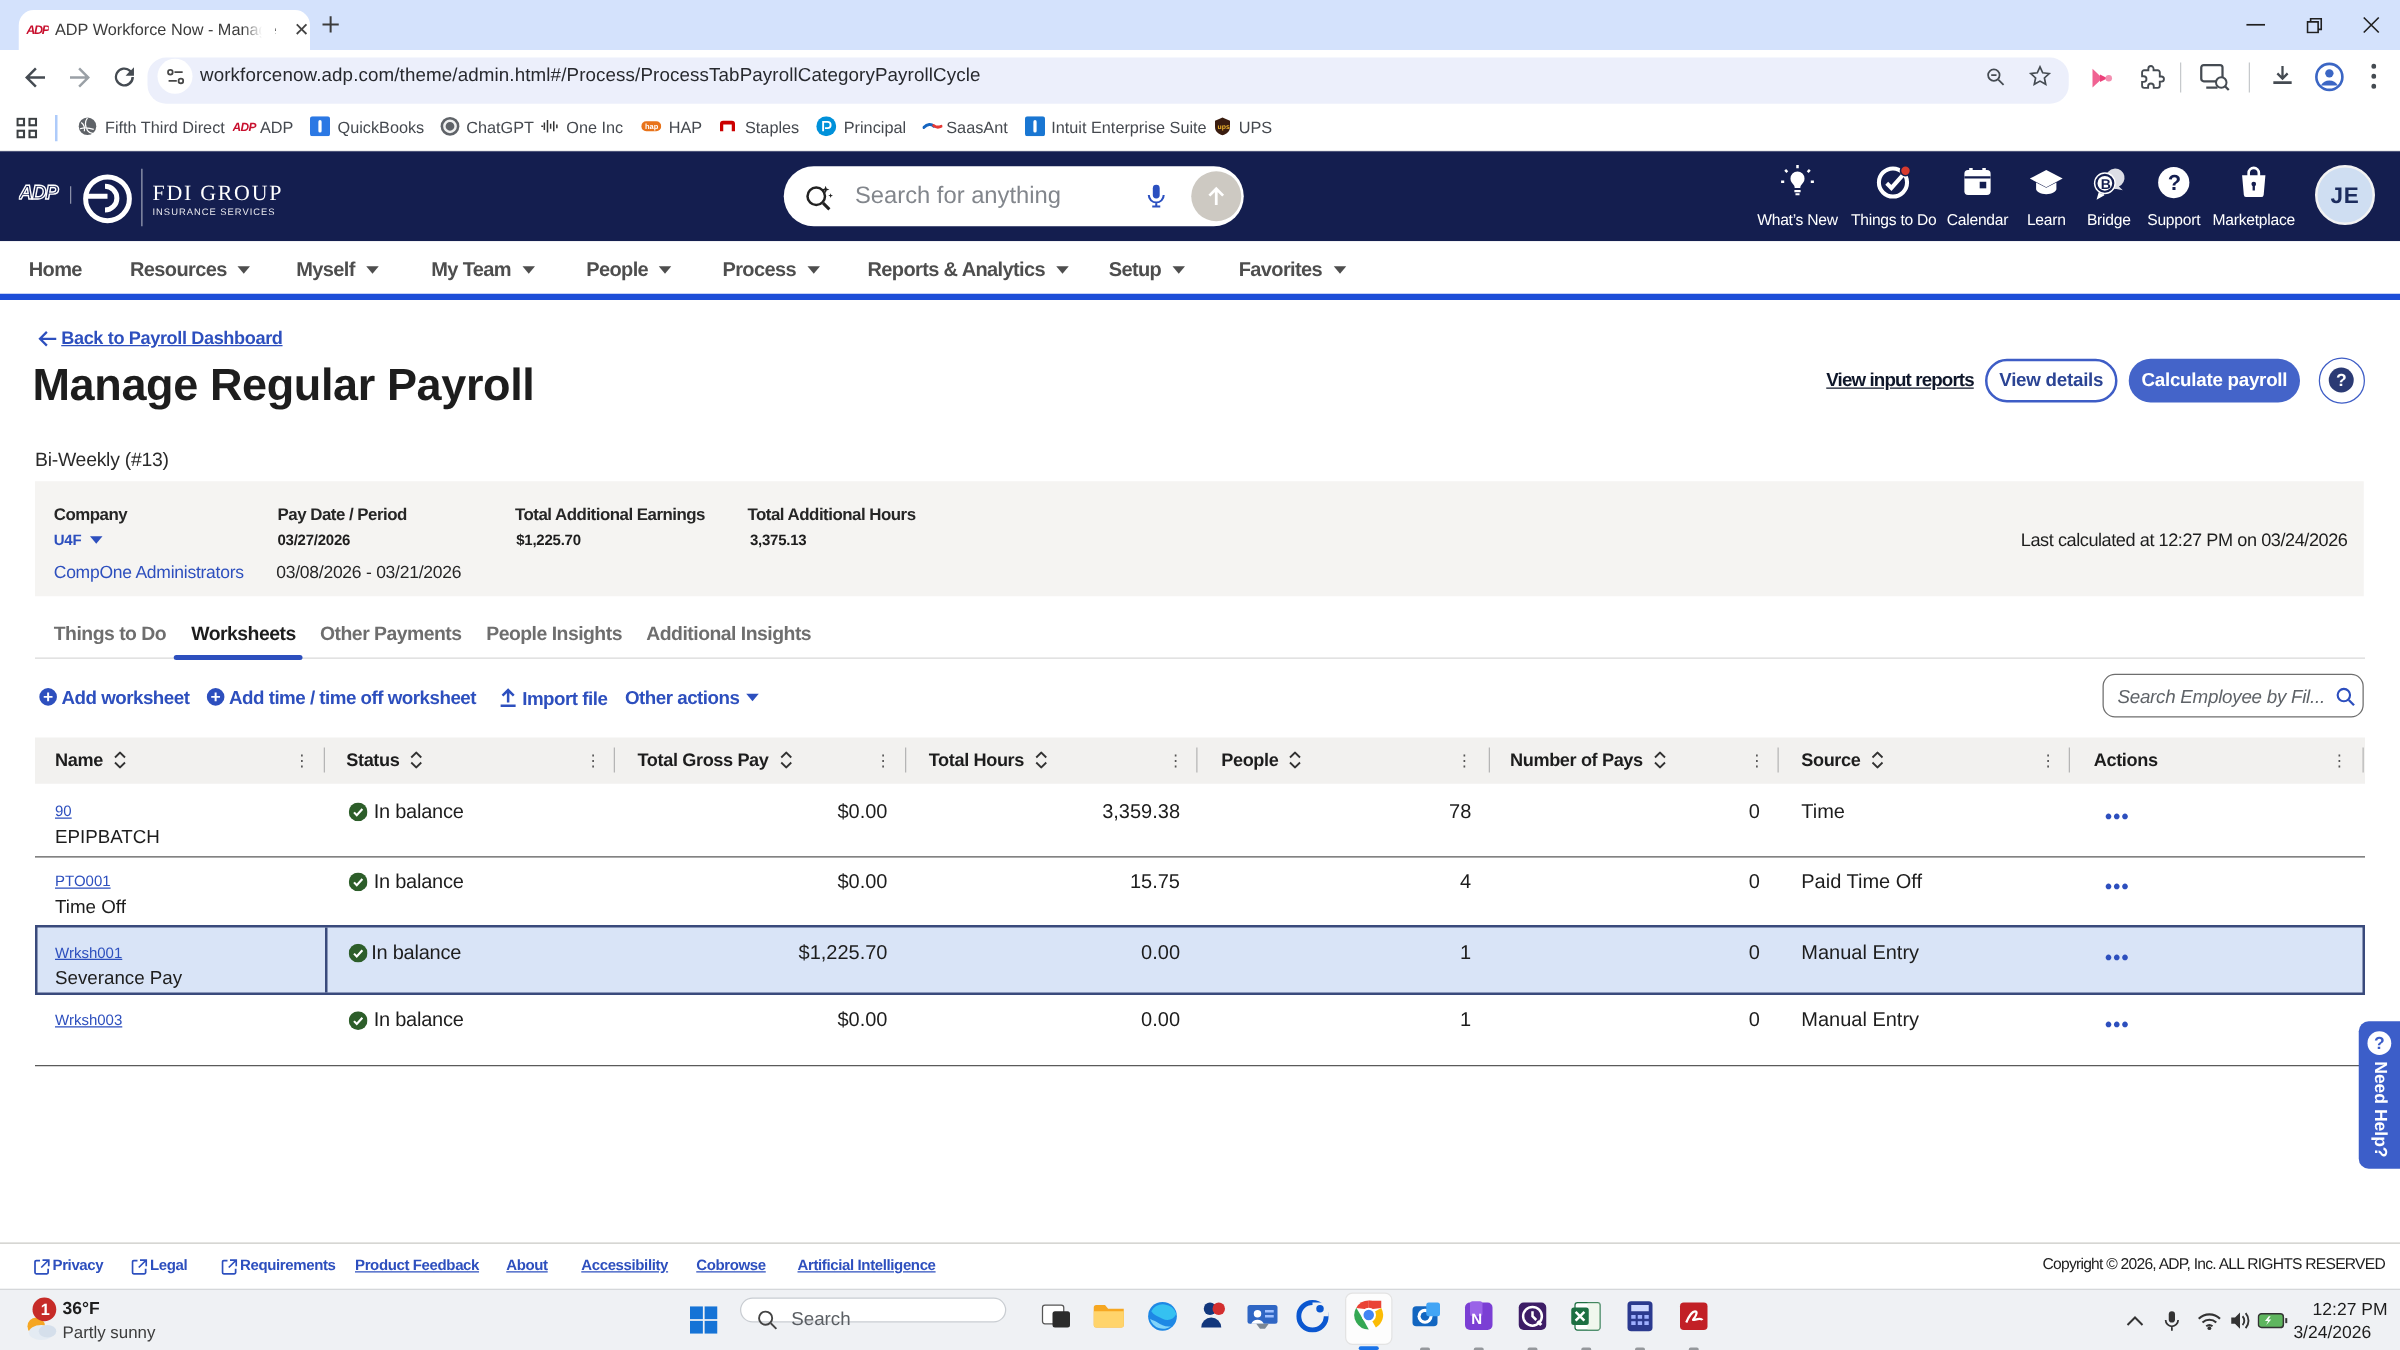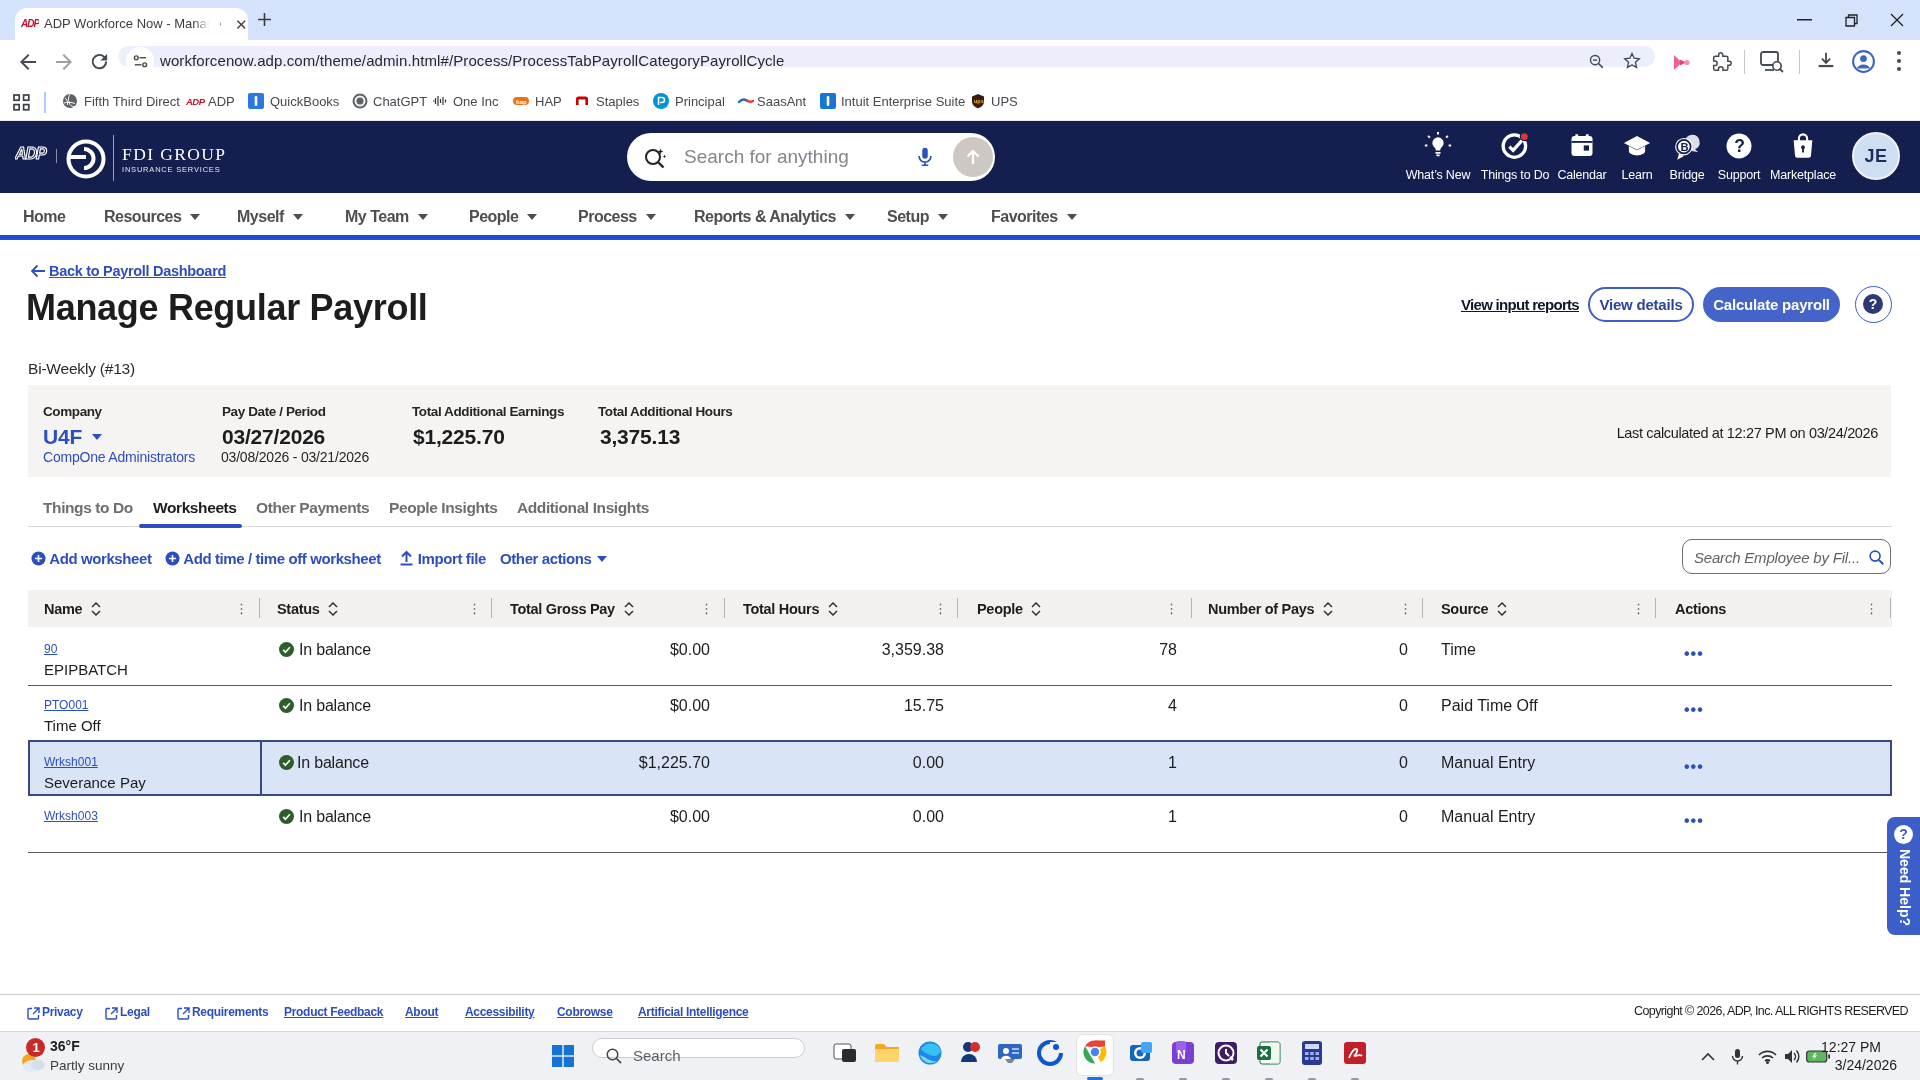--- a/index.html
+++ b/index.html
@@ -16,7 +16,7 @@
 #newtab { position:absolute; left:257px; top:12px; width:15px; height:15px; color:#3c3c3c; }
 .winbtn { position:absolute; top:12px; color:#202020; }
 #toolbar { position:absolute; left:0; top:40px; width:1920px; height:45px; background:#fff; }
-#urlpill { position:absolute; left:118px; top:6px; width:1537px; height:21px; background:#eceffb; border-radius:15px; }
+#urlpill { position:absolute; left:118px; top:6px; width:1537px; height:37px; background:#eceffb; border-radius:15px; }
 #urltxt { position:absolute; left:42px; top:6px; font-size:15px; color:#27292e; letter-spacing:0.1px; }
 #bookmarks { position:absolute; left:0; top:85px; width:1920px; height:36px; background:#fff; border-bottom:1px solid #ececec; }
 .bm { position:absolute; top:9px; font-size:13px; color:#45494f; white-space:nowrap; }

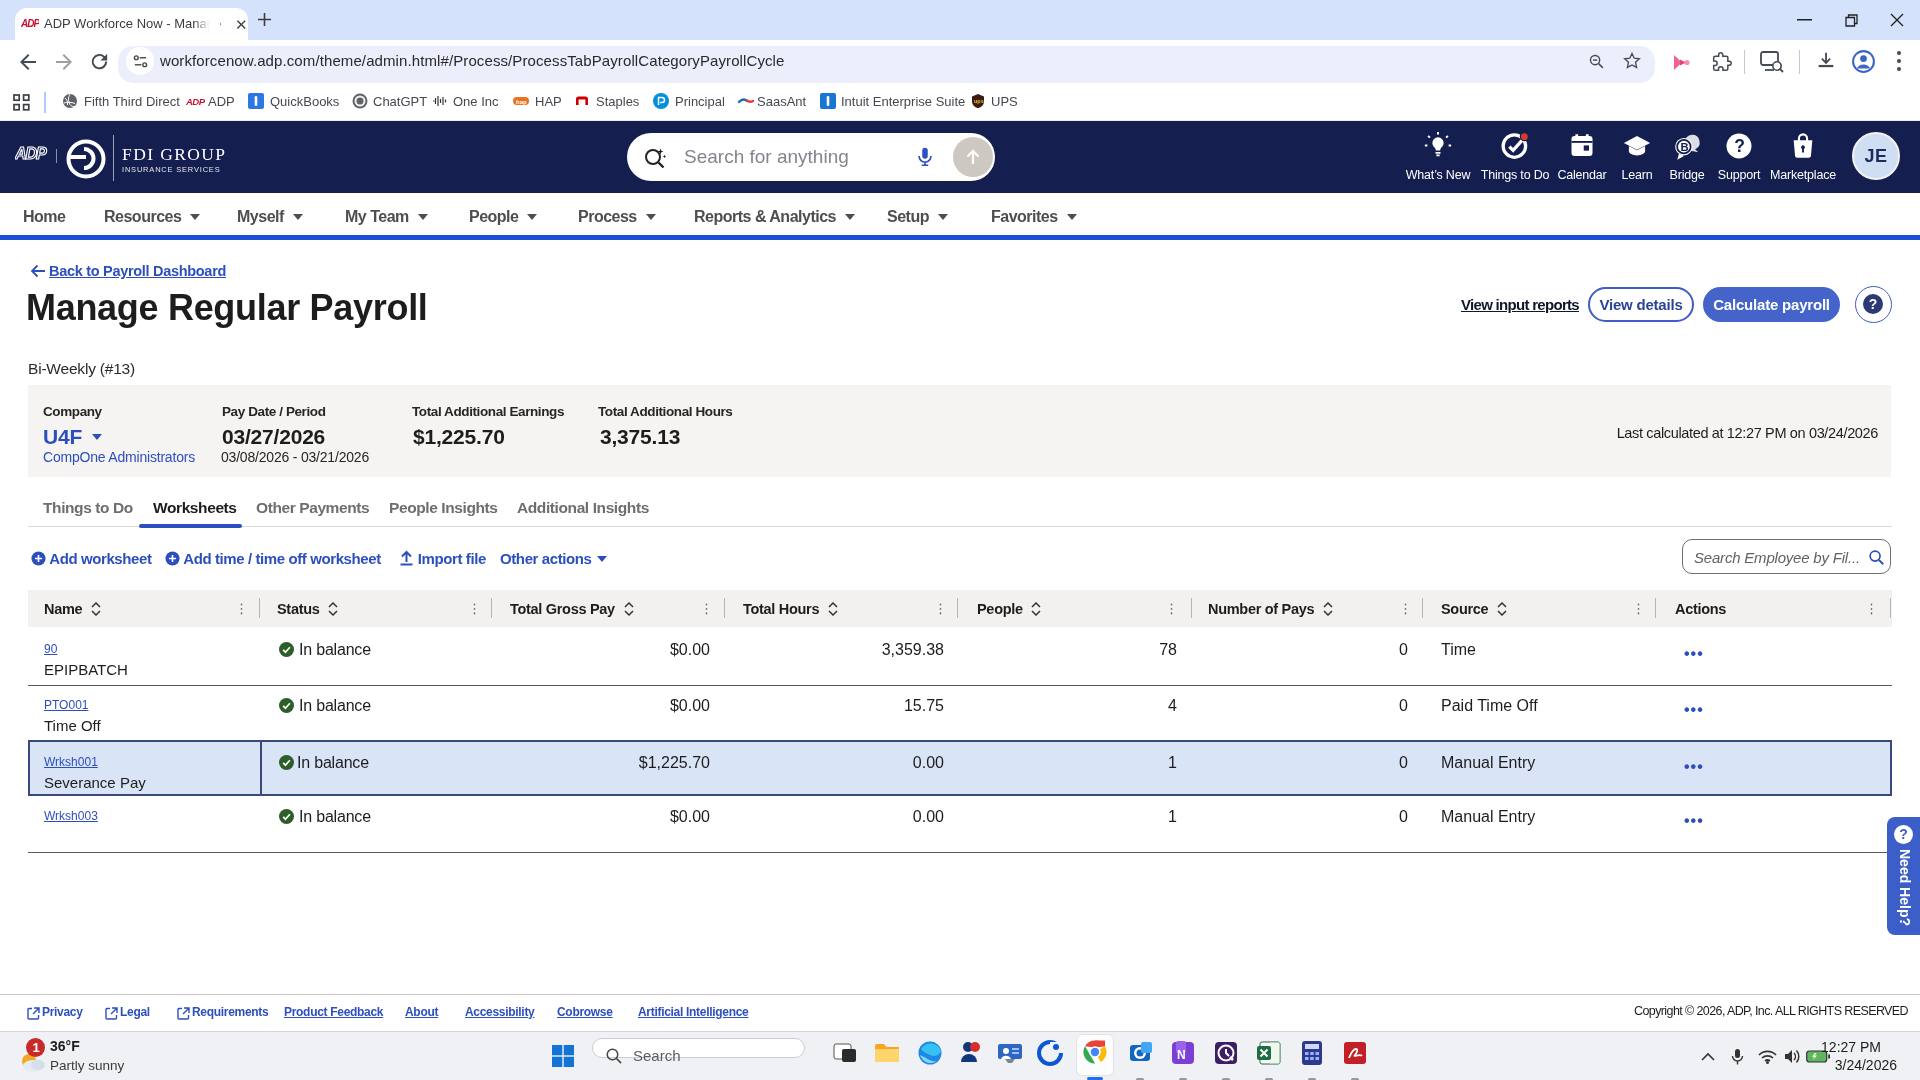--- a/index.html
+++ b/index.html
@@ -40,7 +40,7 @@
 #biweekly { position:absolute; left:28px; top:360px; font-size:15.5px; font-weight:normal; color:#2a2a2a; letter-spacing:-0.2px; }
 #graypanel { position:absolute; left:28px; top:385px; width:1863px; height:92px; background:#f5f4f2; }
 .gp-lbl { position:absolute; top:19px; font-size:13.5px; font-weight:bold; color:#262626; letter-spacing:-0.4px; }
-.gp-v1 { position:absolute; top:40px; font-size:21px; font-weight:bold; color:#1d1d1d; letter-spacing:-0.2px; }
+.gp-v1 { position:absolute; top:40px; font-size:12px; font-weight:bold; color:#1d1d1d; letter-spacing:-0.2px; }
 .gp-v2 { position:absolute; top:64px; font-size:14px; color:#262626; letter-spacing:-0.2px; }
 
 .ptab { position:absolute; top:499px; font-size:15.5px; font-weight:bold; color:#6e6e6e; letter-spacing:-0.4px; }

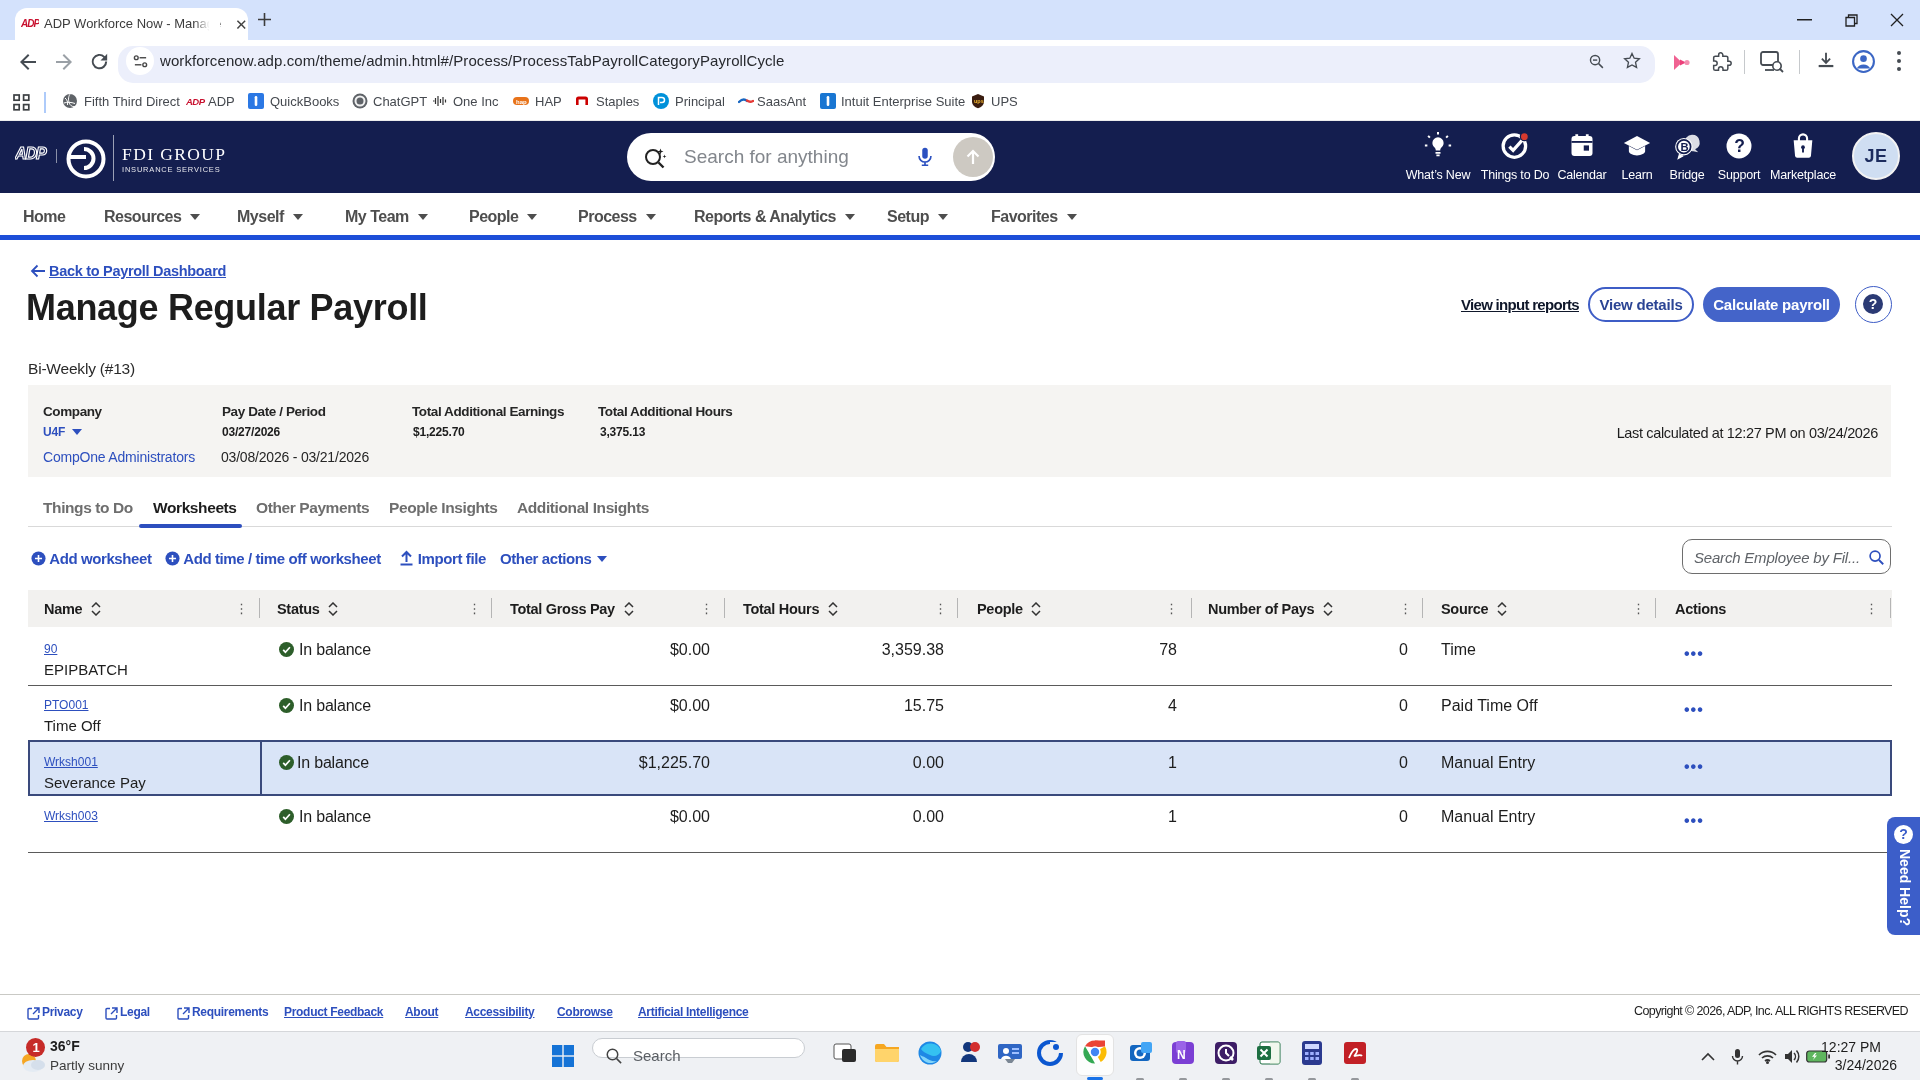--- a/index.html
+++ b/index.html
@@ -644,7 +644,7 @@
       <rect x="22.2" y="5.5" width="1.8" height="4" fill="#333"></rect>
       <path d="M9 4l-3 3.8h2.5L7 11l4-4.5H8.6L10.5 4z" fill="#fff"></path>
     </svg>
-  <div class="abs" style="right:39px;top:7px;font-size:14px;color:#1d1d1d;text-align:right">12:27 PM</div>
+  <div class="abs" style="right:10px;top:7px;font-size:14px;color:#1d1d1d;text-align:right">12:27 PM</div>
   <div class="abs" style="right:23px;top:25px;font-size:14px;color:#1d1d1d;text-align:right">3/24/2026</div>
 </div>
 

